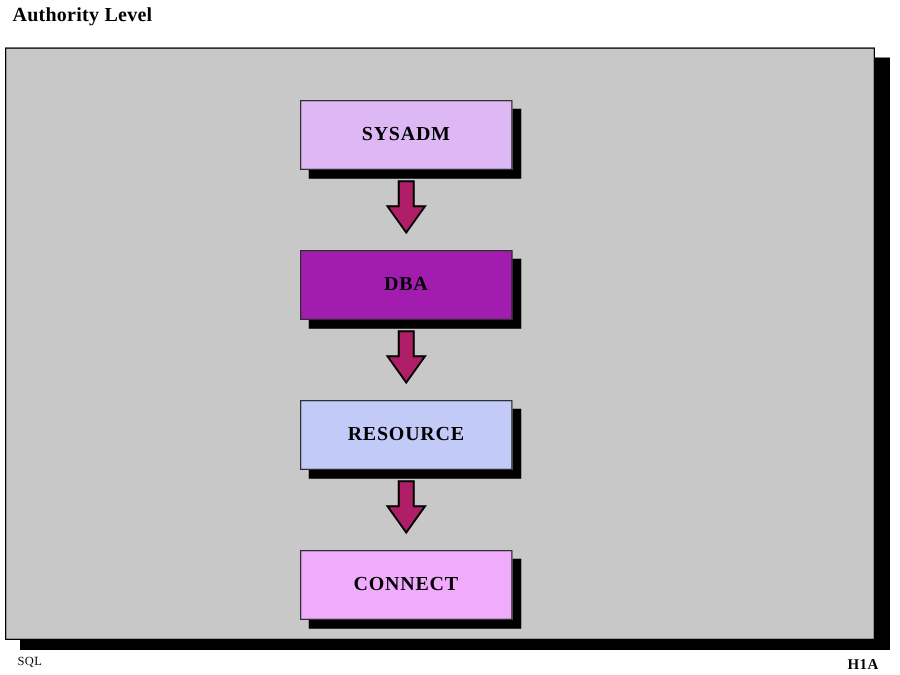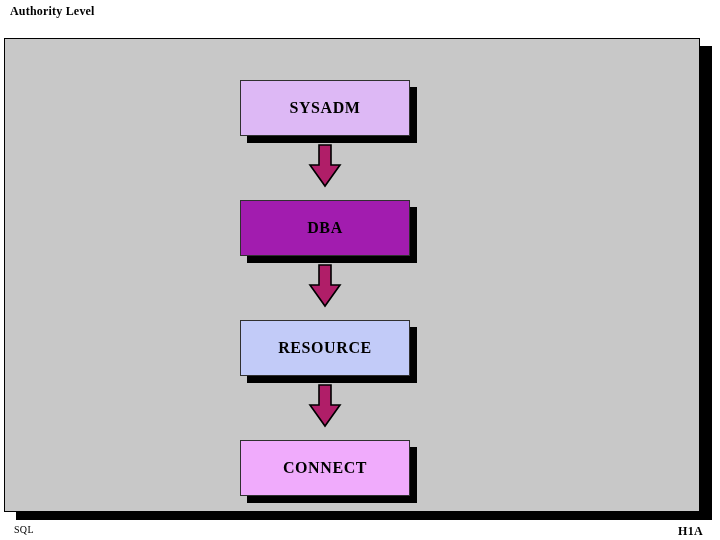--- a/index.html
+++ b/index.html
@@ -20,7 +20,7 @@
     position: absolute;
     left: 10px;
     top: 4px;
-    font-size: 12px;
+    font-size: 16px;
     font-weight: bold;
     color: #000000;
     letter-spacing: 0.2px;

